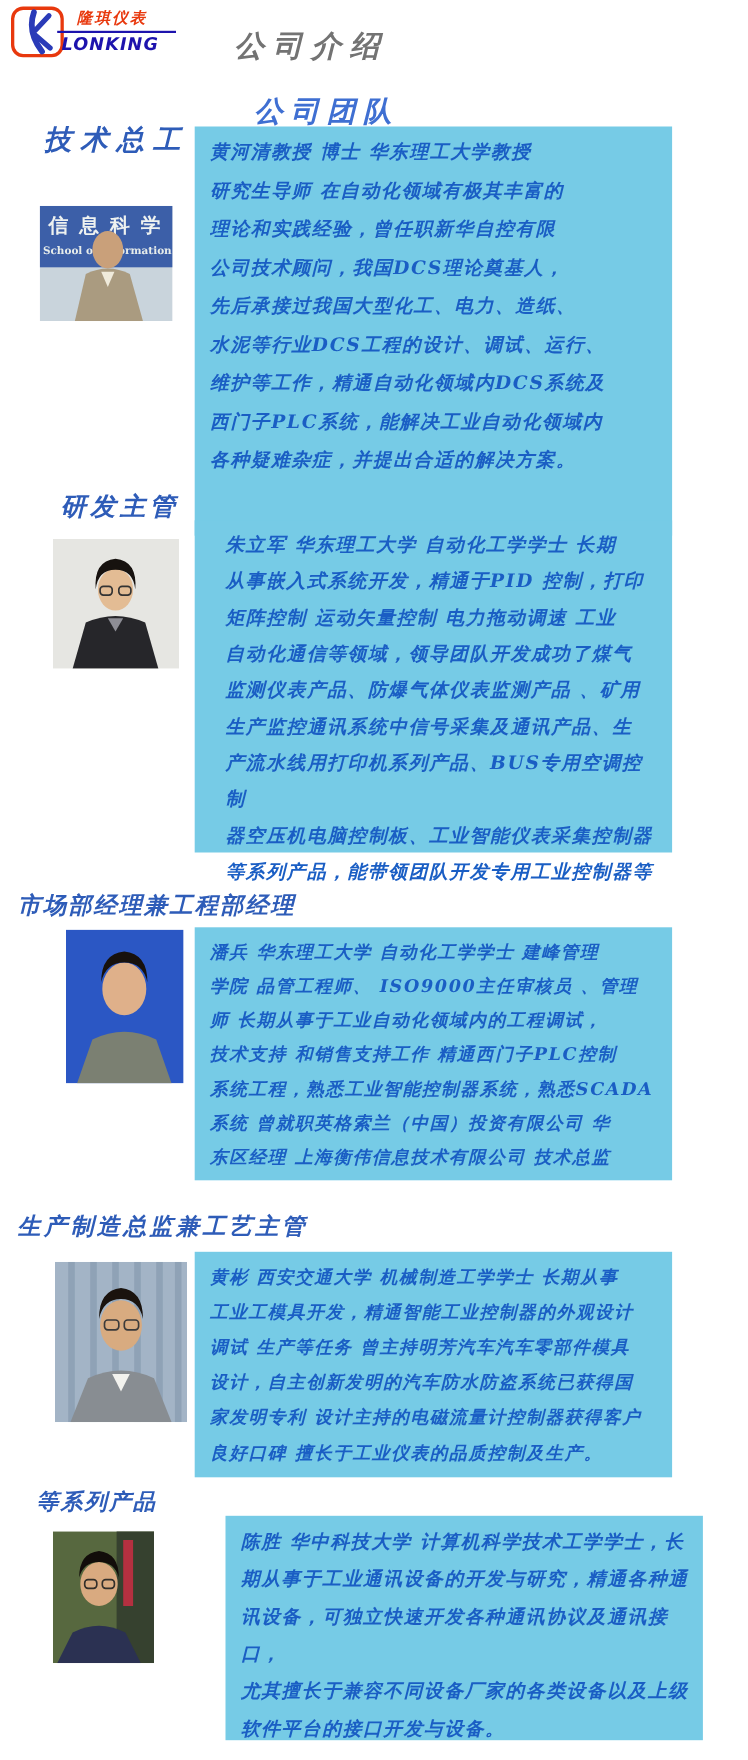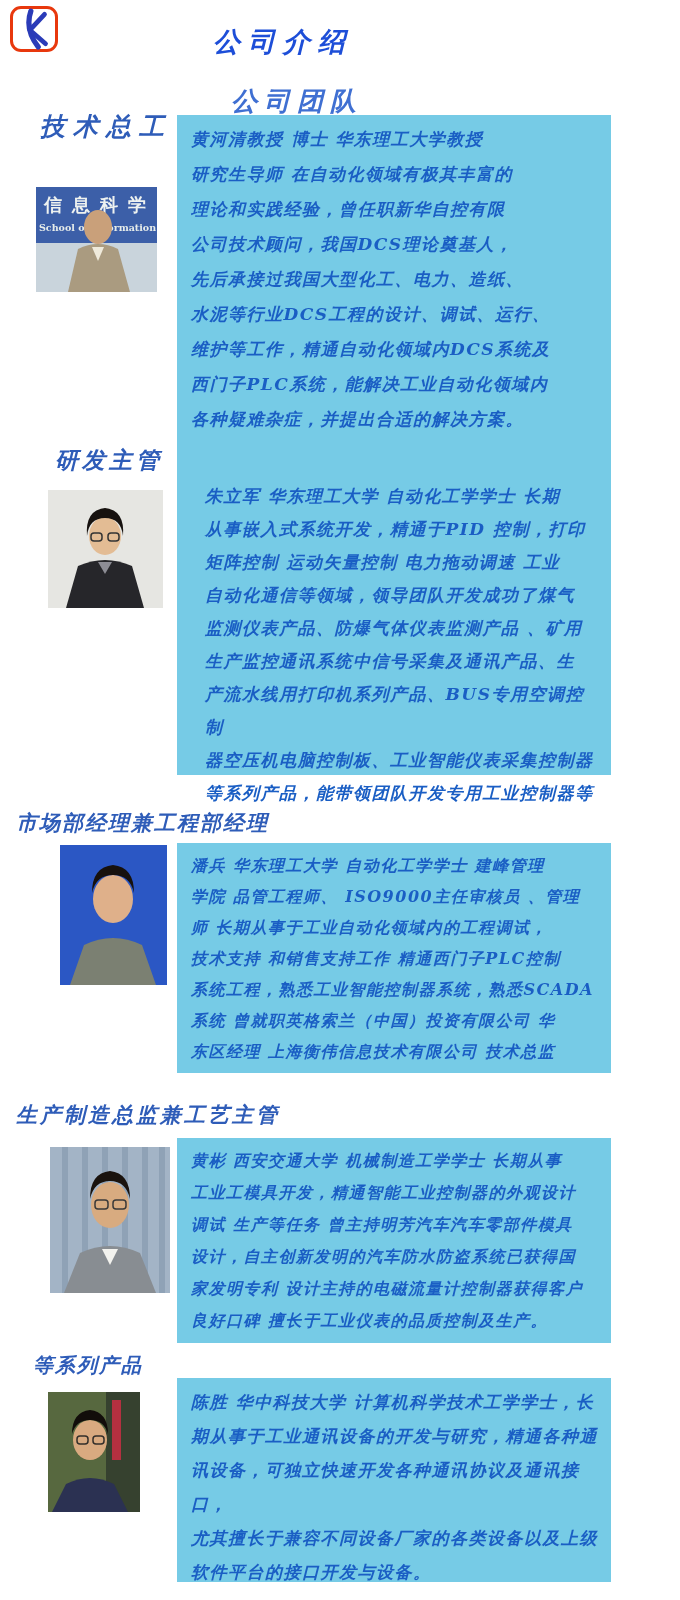--- a/index.html
+++ b/index.html
@@ -56,6 +56,11 @@
         <path d="M17 3 Q11 20 24 37" fill="none" stroke="#2a3bb8" stroke-width="5" stroke-linecap="round"></path>
         <path d="M30 6 L16 21 L31 34" fill="none" stroke="#2a3bb8" stroke-width="4.5" stroke-linecap="round" stroke-linejoin="round"></path>
       </svg>
+    </div>
+    <div class="logo-right">
+      <div class="logo-cn">隆琪仪表</div>
+      <div class="logo-rule"></div>
+      <div class="logo-en">LONKING</div>
     </div>
   </div>
 

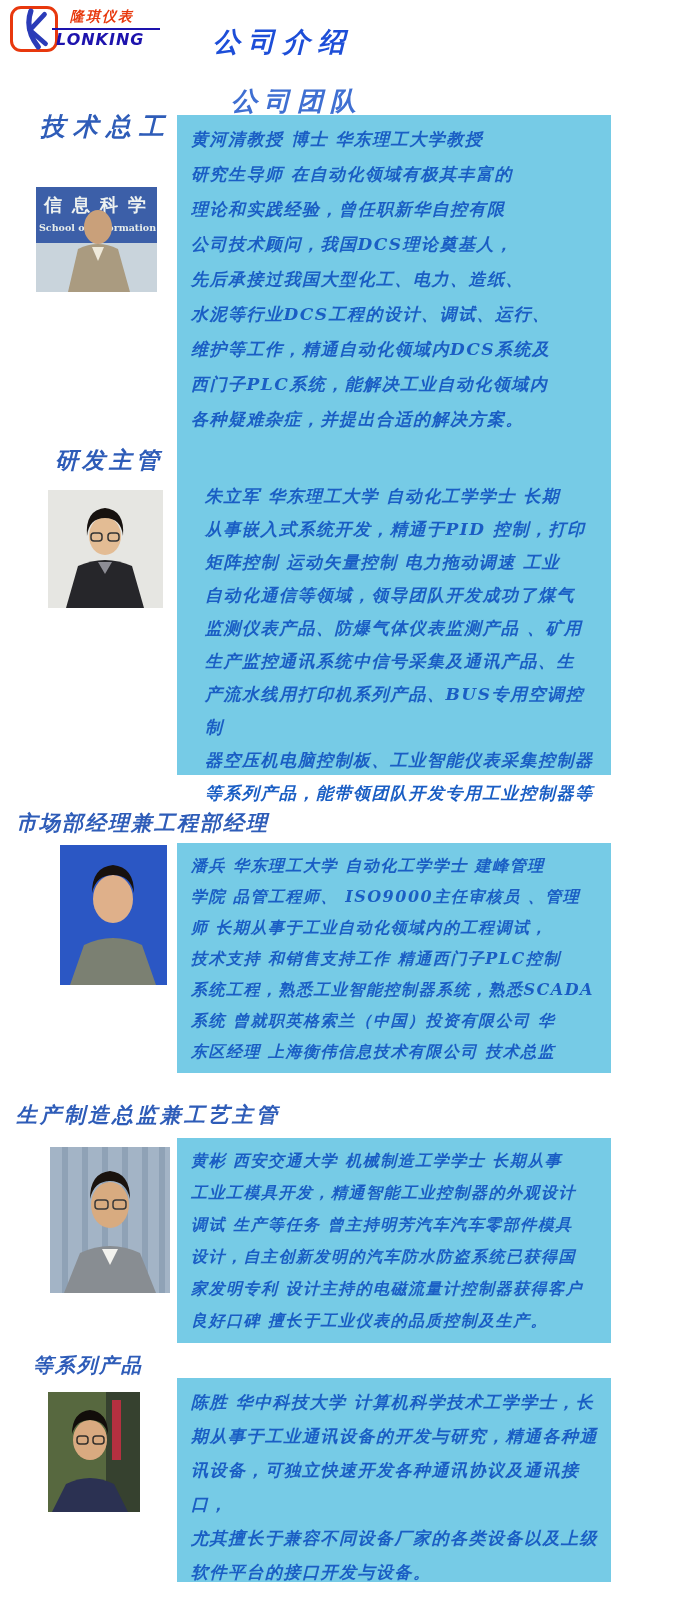--- a/index.html
+++ b/index.html
@@ -18,7 +18,7 @@
   .logo-en { color:#1d13ad; font-weight:bold; font-style:italic; font-size:16px; letter-spacing:1px;
              font-family:"DejaVu Sans","Liberation Sans",sans-serif; padding-left:4px; }
 
-  .page-title { left:213px; top:24px; font-size:27px; color:#1d4ed8; letter-spacing:8px; font-style:italic; font-weight:bold; }
+  .page-title { left:213px; top:24px; font-size:27px; color:#737373; letter-spacing:8px; font-style:italic; font-weight:bold; }
   .team-title { left:231px; top:84px; font-size:26px; color:#3f6fd2; letter-spacing:7px; font-style:italic; font-weight:bold; }
 
   .role-label { color:#2e5cb8; font-weight:bold; font-style:italic; white-space:nowrap; }

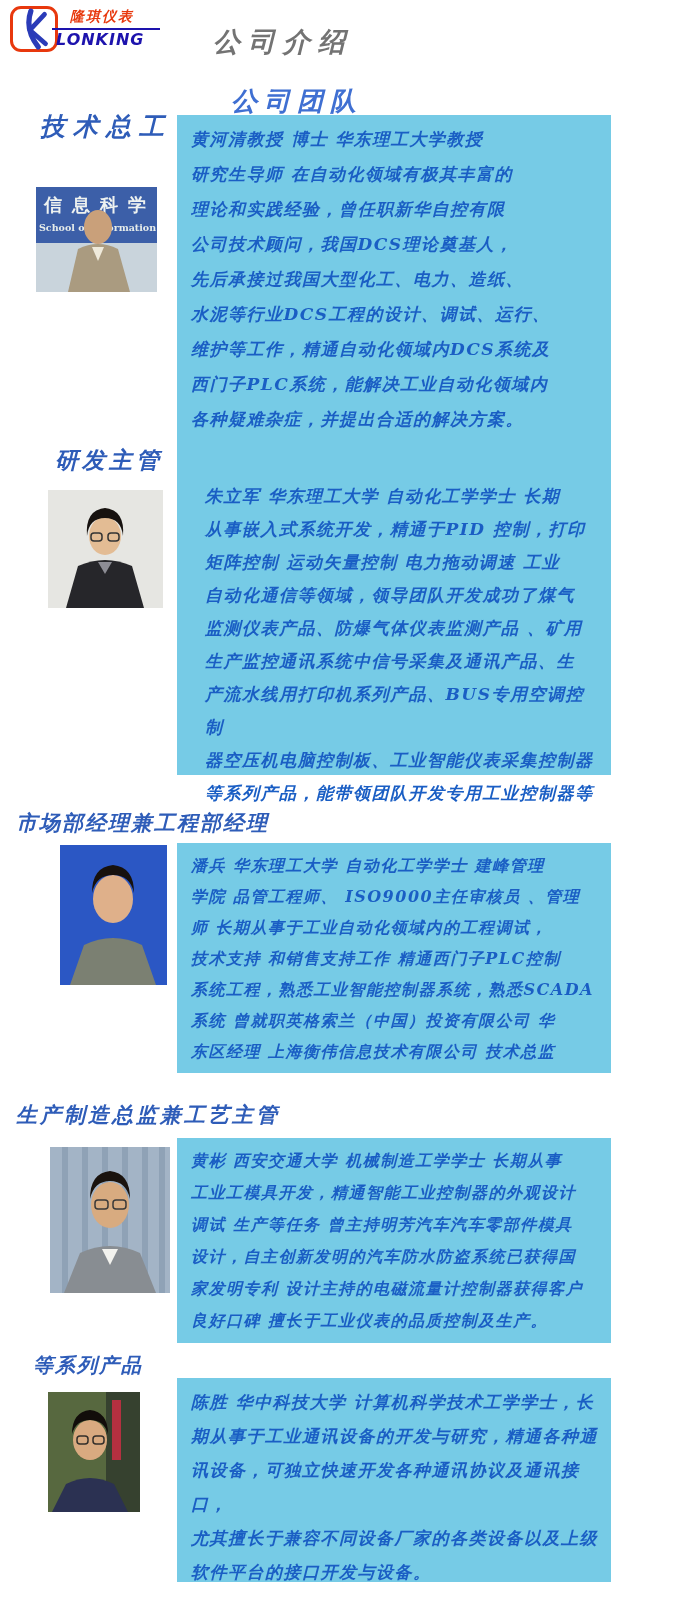--- a/index.html
+++ b/index.html
@@ -43,7 +43,7 @@
   .bio-2 { top:473px;  height:302px; line-height:33px;padding-left:28px; }
   .bio-3 { top:843px;  height:230px; line-height:31px; font-size:16px; }
   .bio-4 { top:1138px; height:205px; line-height:32px; font-size:16px; }
-  .bio-5 { top:1378px; height:204px; line-height:34px; }
+  .bio-5 { top:1378px; height:204px; line-height:34px;margin-left:28px; }
 </style>
 </head>
 <body>

